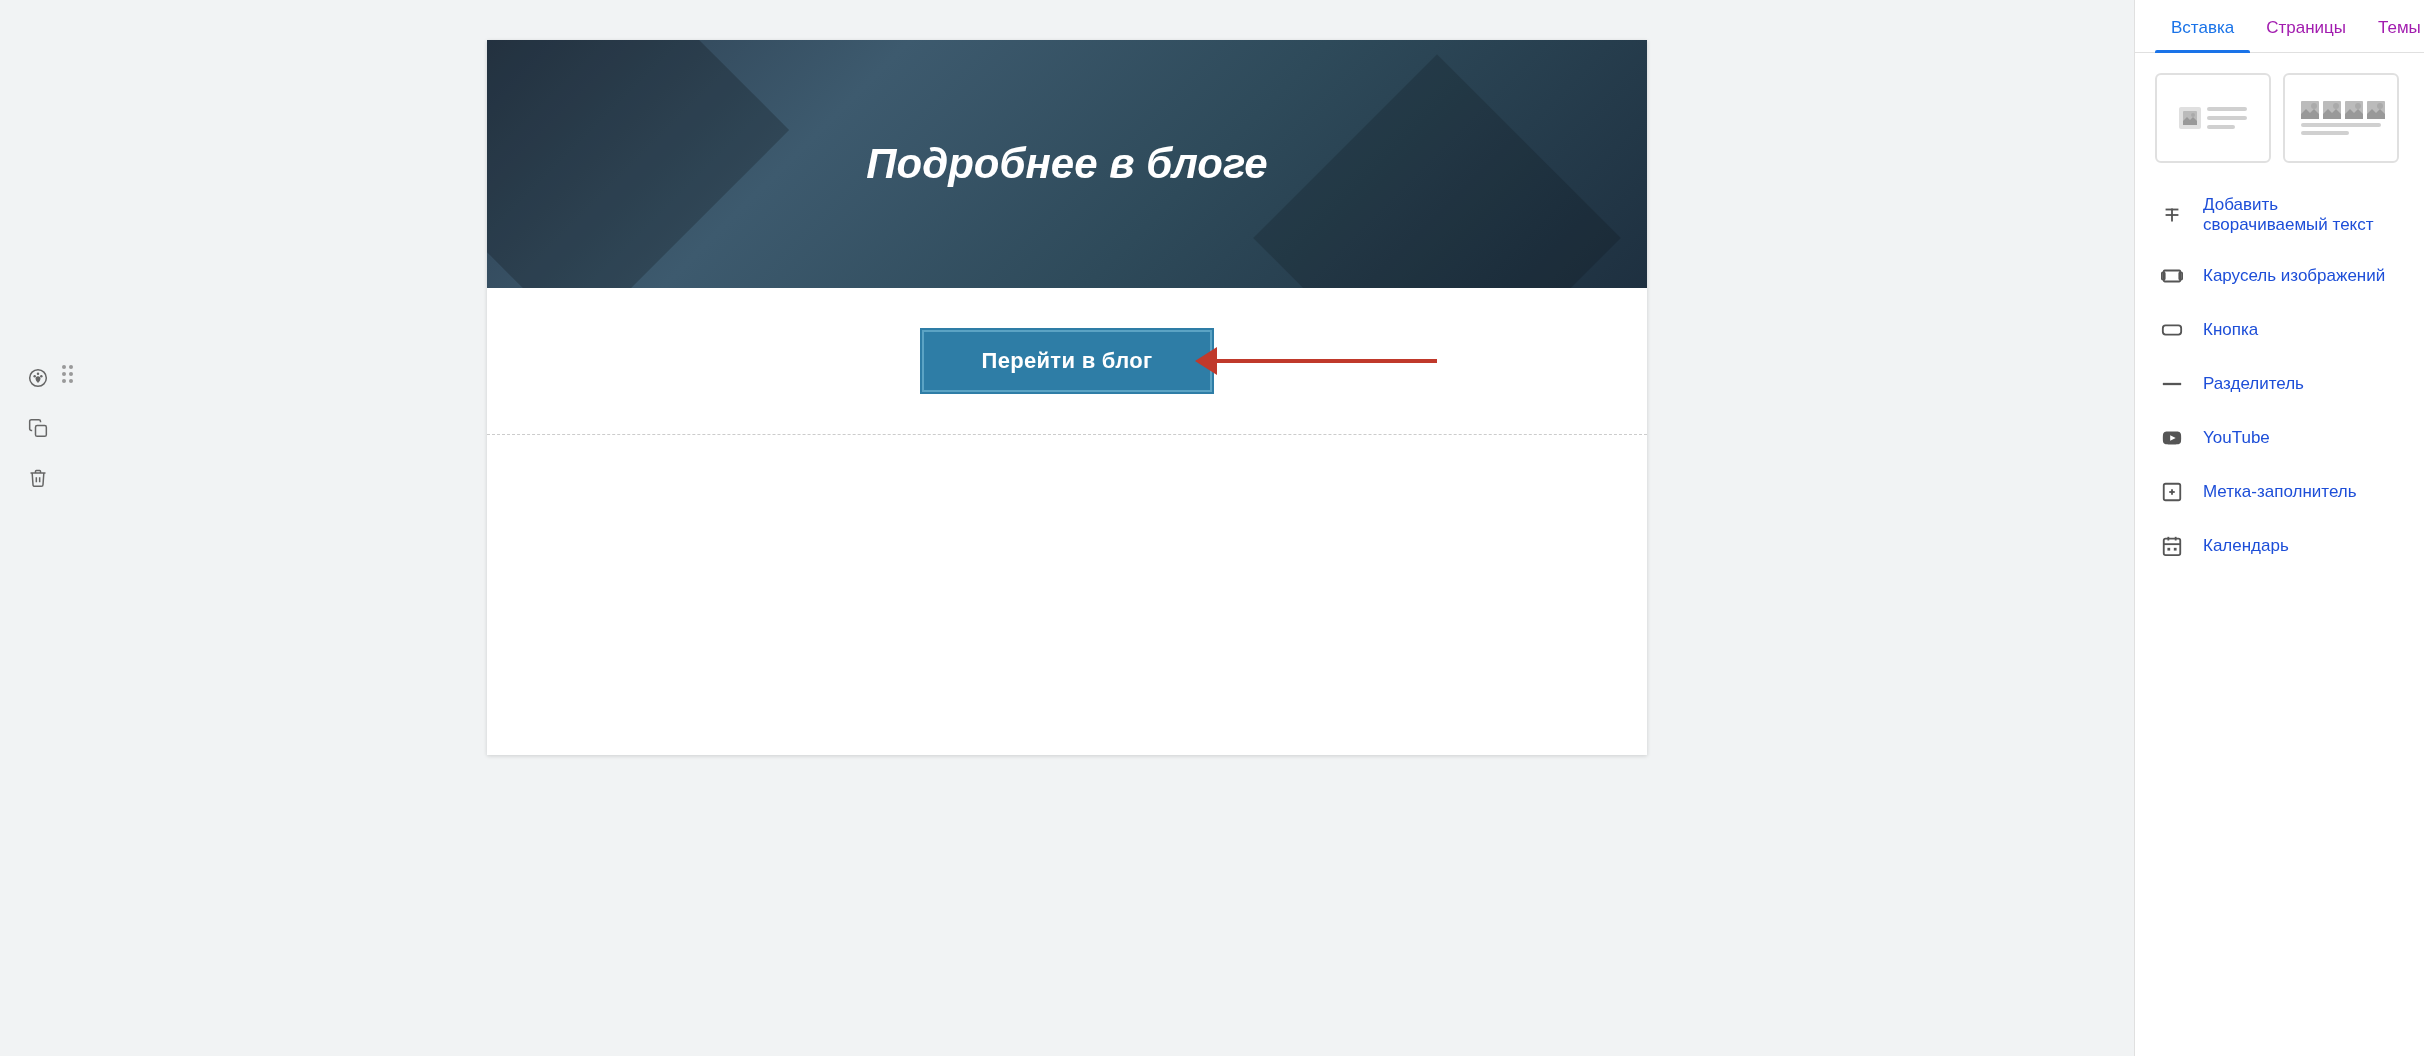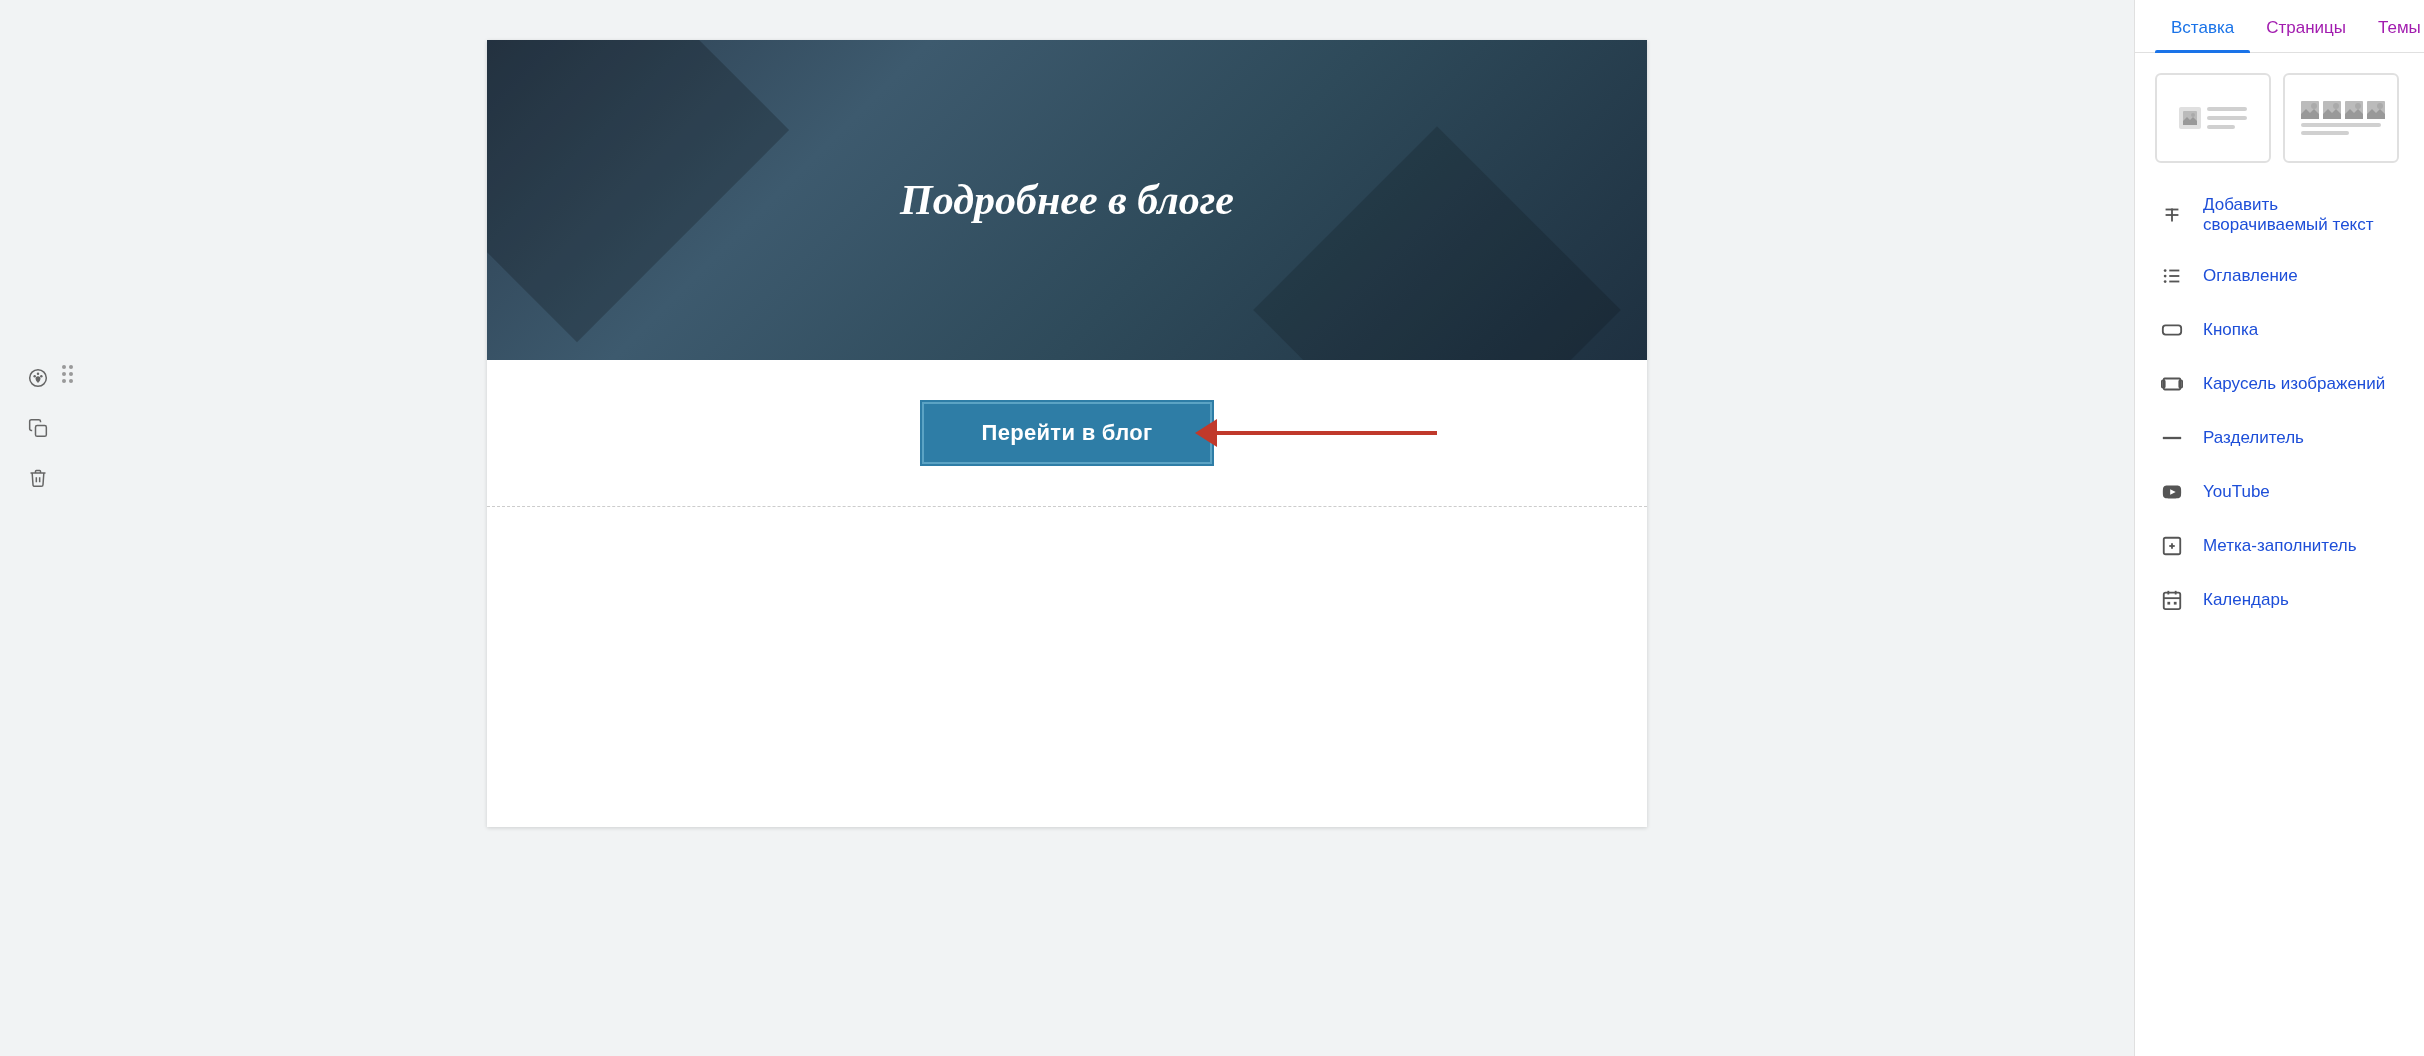--- a/index.html
+++ b/index.html
@@ -33,14 +33,13 @@
     
     .hero-section {
       width: 100%;
-      height: 320px;
+      height: 248px;
       background: linear-gradient(135deg, #2c3e50 0%, #3d5a6e 30%, #2e4a5a 60%, #1e3040 100%);
       position: relative;
       display: flex;
       align-items: center;
       justify-content: center;
       overflow: hidden;
-      font-family: Liberation Serif, serif;
     }
 
     .hero-section::before {

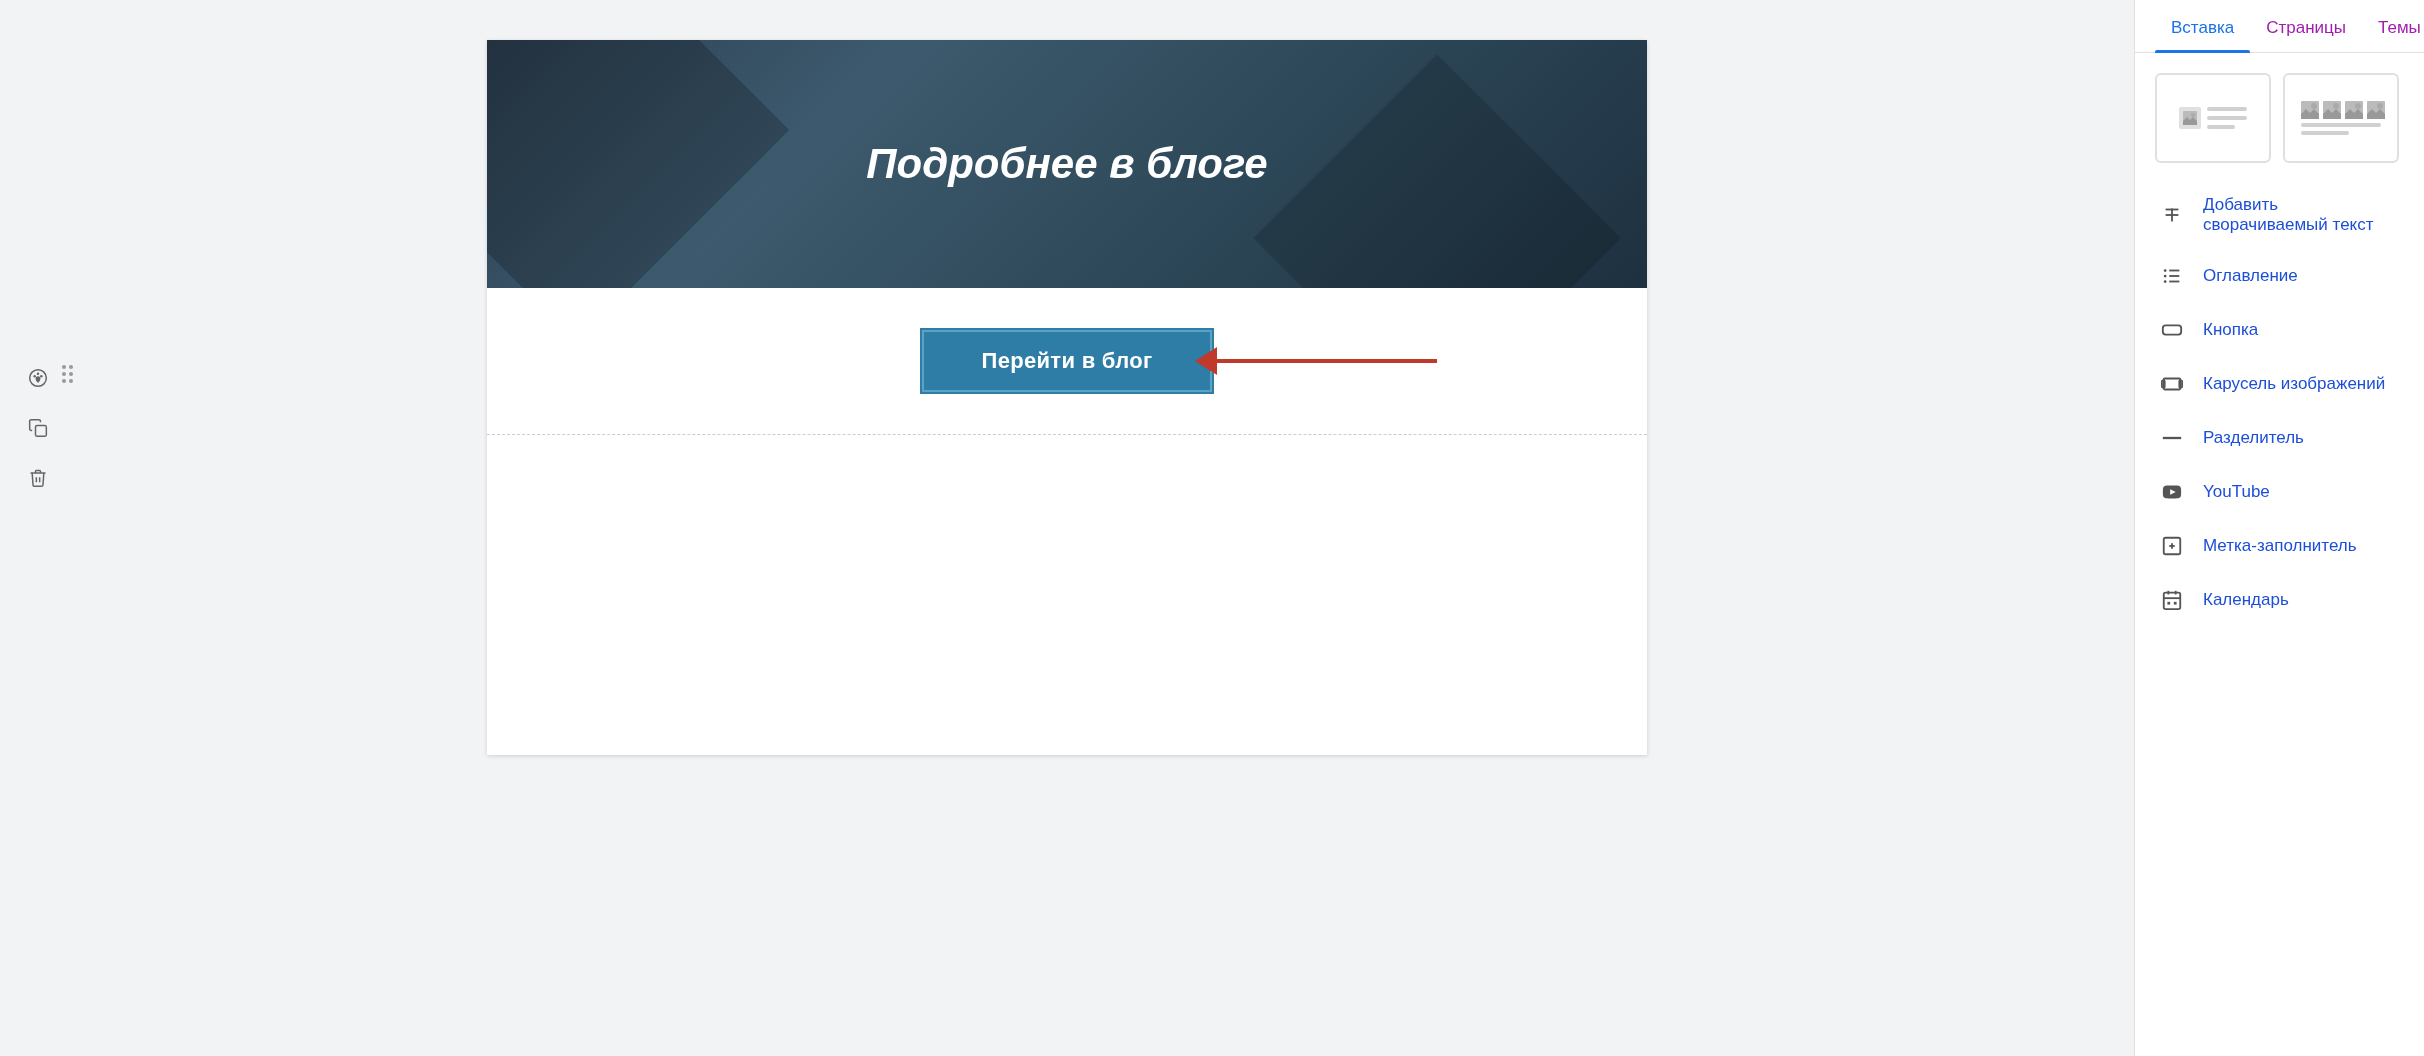--- a/index.html
+++ b/index.html
@@ -487,19 +487,6 @@
       <span class="menu-label">Добавить сворачиваемый текст</span>
     </div>
 
-    <div class="menu-item">
-      <div class="menu-icon">
-        <svg width="22" height="22" viewBox="0 0 24 24" fill="none" stroke="#555" stroke-width="2">
-          <line x1="9" y1="6" x2="20" y2="6"></line>
-          <line x1="9" y1="12" x2="20" y2="12"></line>
-          <line x1="9" y1="18" x2="20" y2="18"></line>
-          <circle cx="4.5" cy="6" r="1.5" fill="#555" stroke="none"></circle>
-          <circle cx="4.5" cy="12" r="1.5" fill="#555" stroke="none"></circle>
-          <circle cx="4.5" cy="18" r="1.5" fill="#555" stroke="none"></circle>
-        </svg>
-      </div>
-      <span class="menu-label">Оглавление</span>
-    </div>
 
     <div class="menu-item">
       <div class="menu-icon">

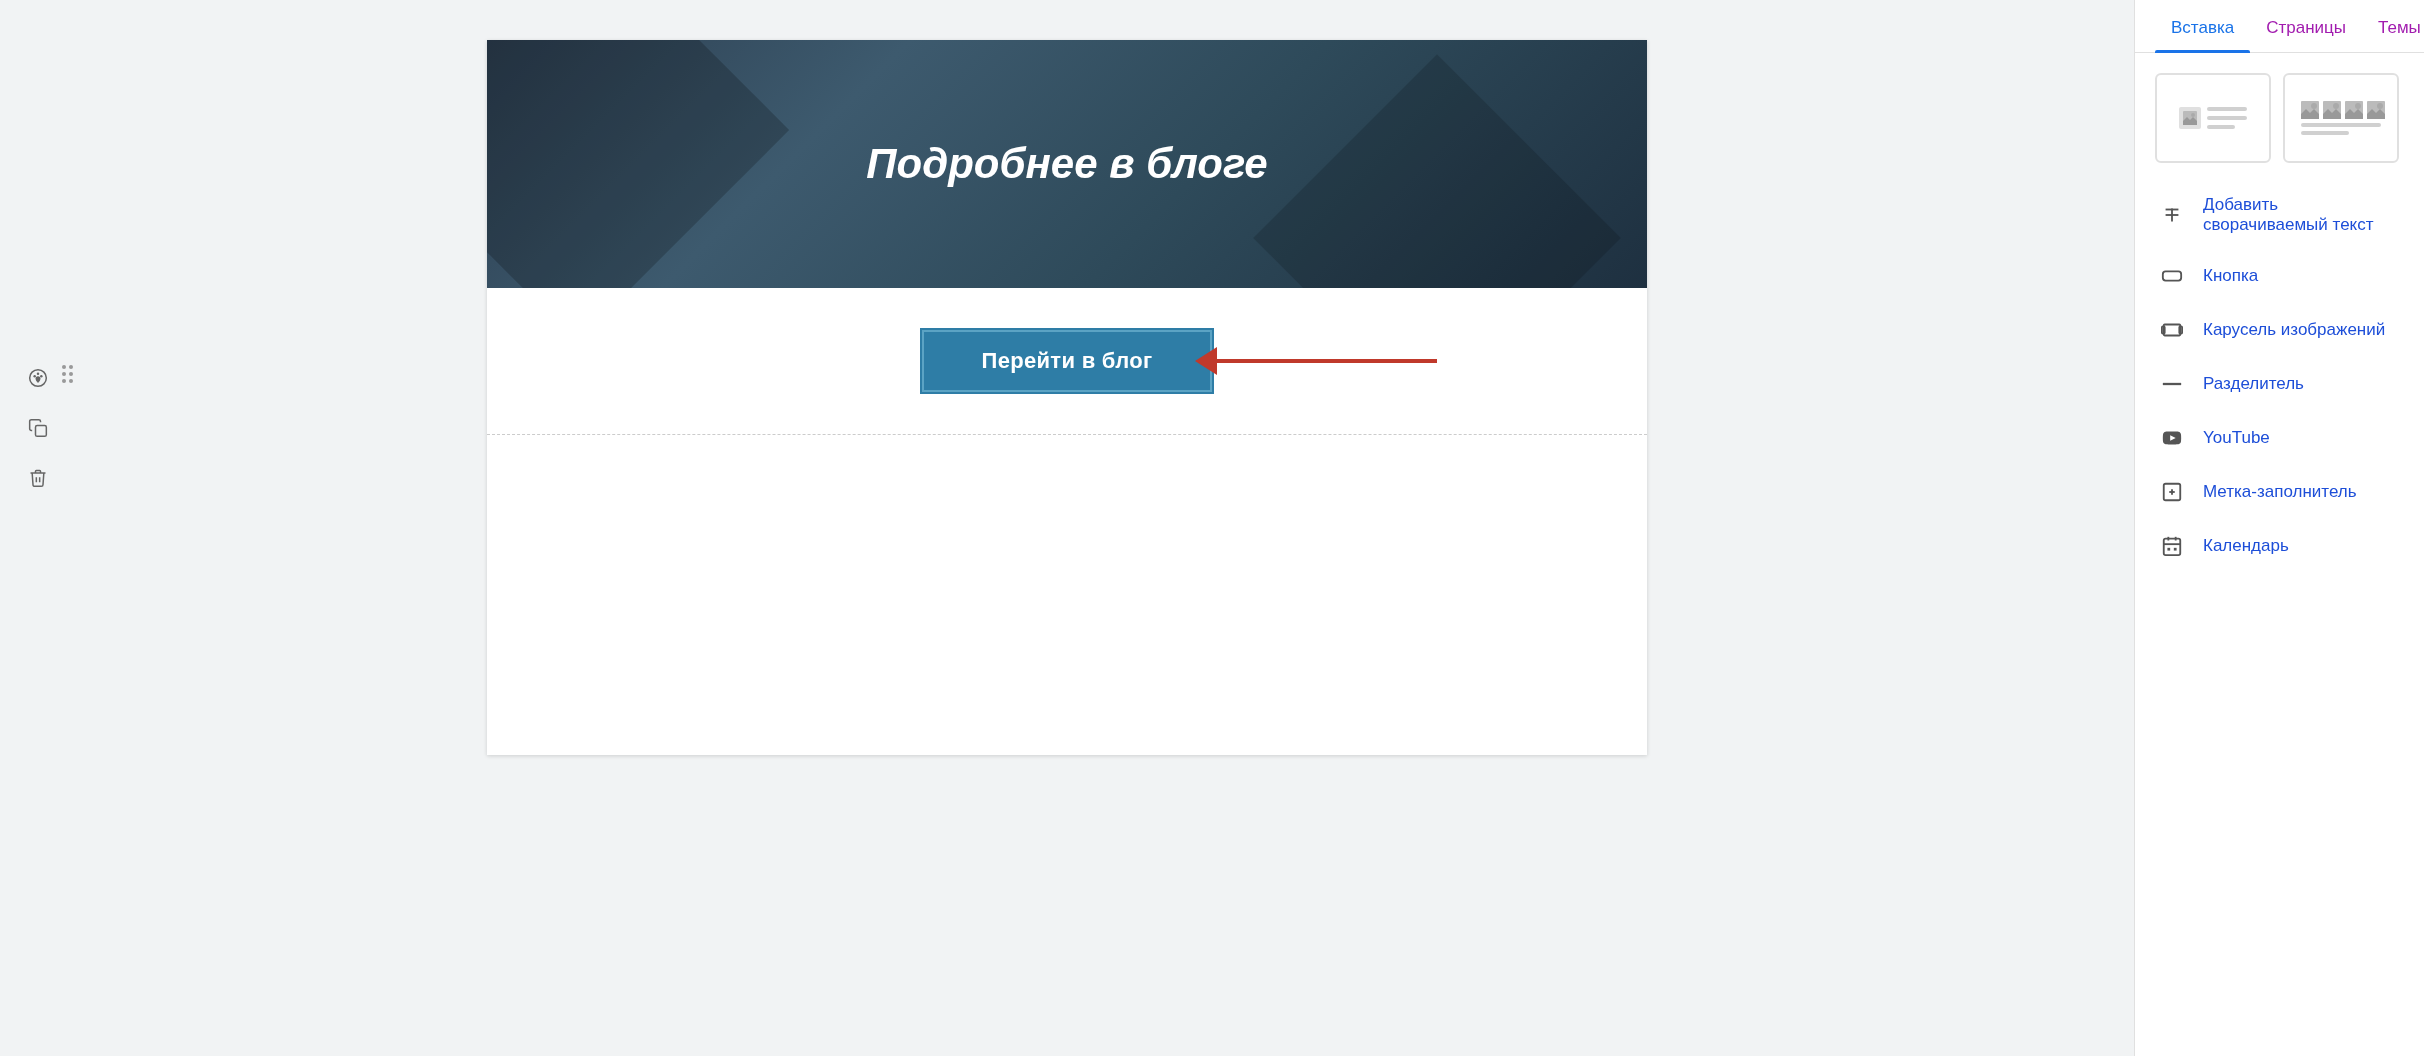--- a/index.html
+++ b/index.html
@@ -491,21 +491,21 @@
     <div class="menu-item">
       <div class="menu-icon">
         <svg width="22" height="22" viewBox="0 0 24 24" fill="none" stroke="#555" stroke-width="2">
-          <rect x="2" y="7" width="20" height="10" rx="3"></rect>
-        </svg>
-      </div>
-      <span class="menu-label">Кнопка</span>
-    </div>
-
-    <div class="menu-item">
-      <div class="menu-icon">
-        <svg width="22" height="22" viewBox="0 0 24 24" fill="none" stroke="#555" stroke-width="2">
           <rect x="3" y="6" width="18" height="12" rx="1"></rect>
           <rect x="1" y="8" width="3" height="8" rx="1"></rect>
           <rect x="20" y="8" width="3" height="8" rx="1"></rect>
         </svg>
       </div>
       <span class="menu-label">Карусель изображений</span>
+    </div>
+
+    <div class="menu-item">
+      <div class="menu-icon">
+        <svg width="22" height="22" viewBox="0 0 24 24" fill="none" stroke="#555" stroke-width="2">
+          <rect x="2" y="7" width="20" height="10" rx="3"></rect>
+        </svg>
+      </div>
+      <span class="menu-label">Кнопка</span>
     </div>
 
     <div class="menu-item">

